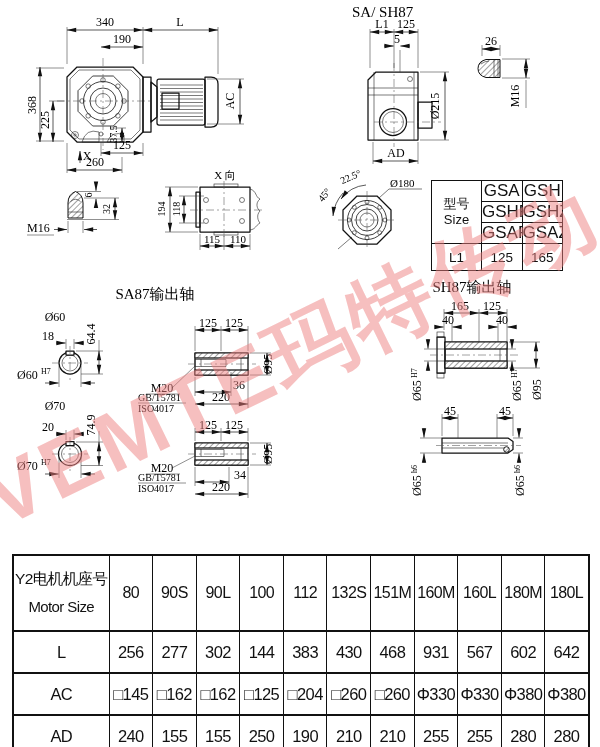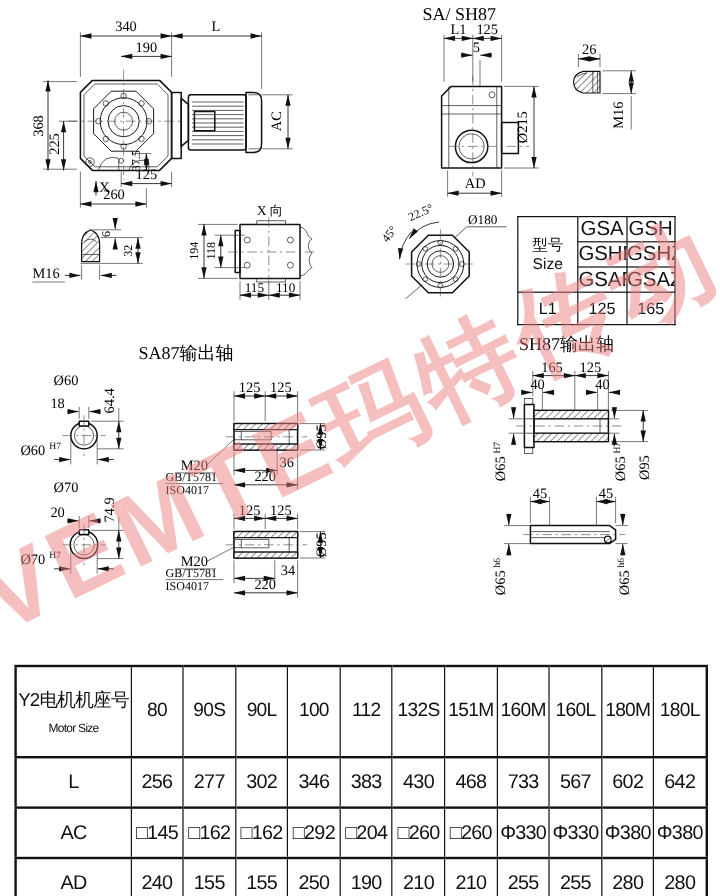--- a/index.html
+++ b/index.html
@@ -33,7 +33,7 @@
   .motor-table tr.hrow td{height:74px;}
   .motor-table tr.vrow td{height:40px;font-size:16.5px;}
   .motor-table td.lab div{line-height:1.9;}
-  .hcn{font-size:15.5px;} .hen{font-size:10px;}
+  .hcn{font-size:15.5px;} .hen{font-size:15px;}
   
   .watermark{position:absolute;left:-10px;top:460px;font-size:84px;line-height:1;font-weight:bold;
      white-space:nowrap;color:rgba(238,128,128,0.50);letter-spacing:5px;

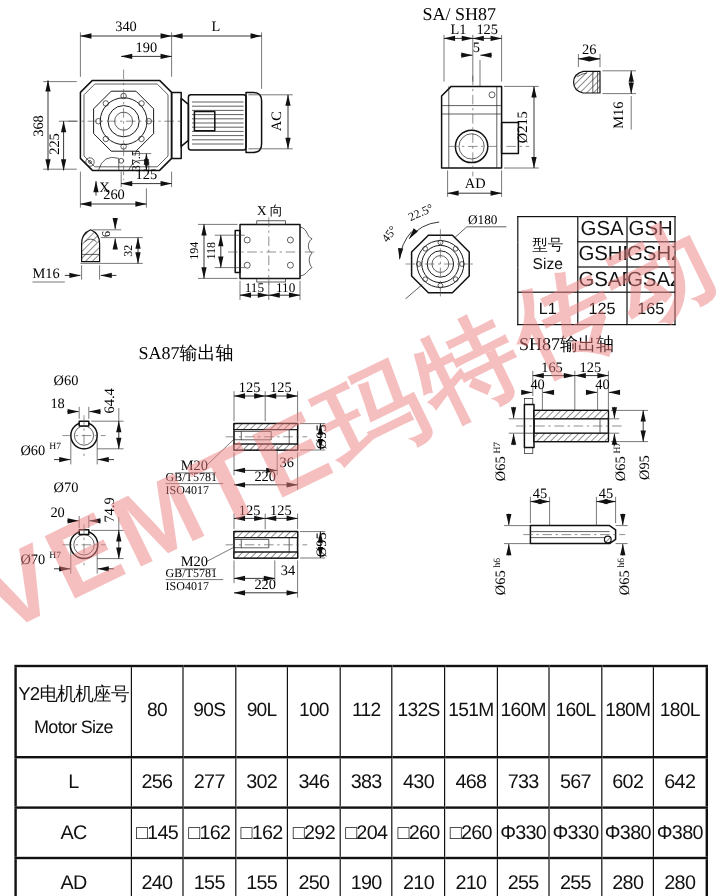--- a/index.html
+++ b/index.html
@@ -402,7 +402,7 @@
     <td>256</td>
     <td>277</td>
     <td>302</td>
-    <td>346</td>
+    <td>144</td>
     <td>383</td>
     <td>430</td>
     <td>468</td>

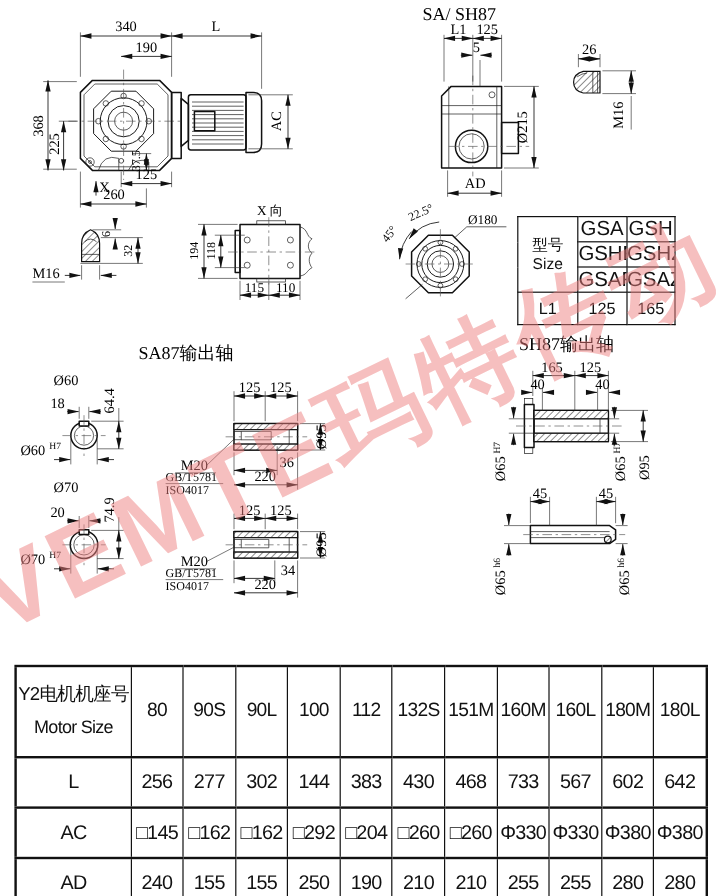--- a/index.html
+++ b/index.html
@@ -406,7 +406,7 @@
     <td>383</td>
     <td>430</td>
     <td>468</td>
-    <td>733</td>
+    <td>931</td>
     <td>567</td>
     <td>602</td>
     <td>642</td>

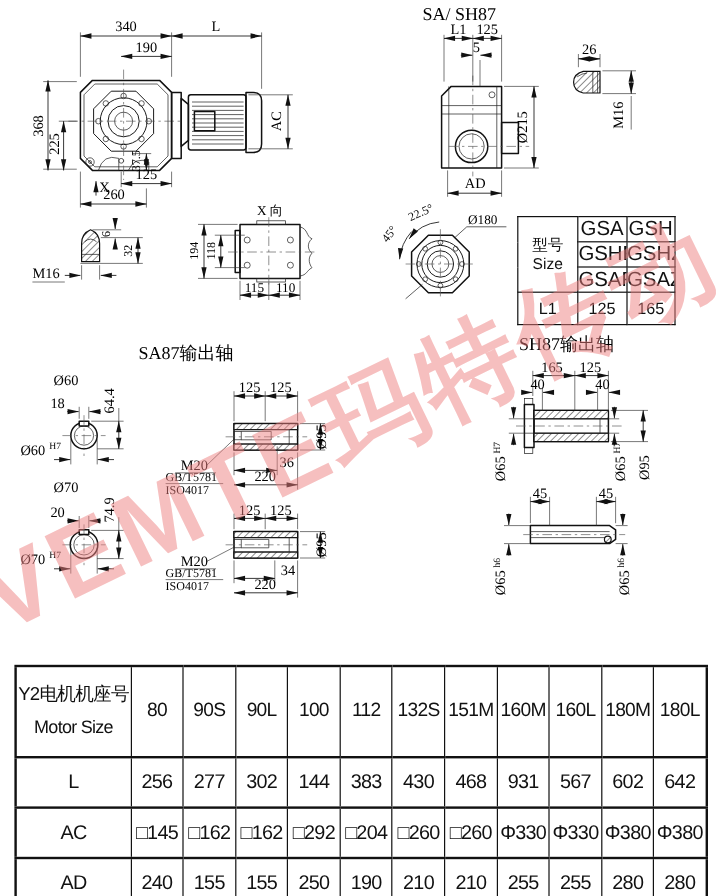--- a/index.html
+++ b/index.html
@@ -416,7 +416,7 @@
     <td>□145</td>
     <td>□162</td>
     <td>□162</td>
-    <td>□292</td>
+    <td>□125</td>
     <td>□204</td>
     <td>□260</td>
     <td>□260</td>

